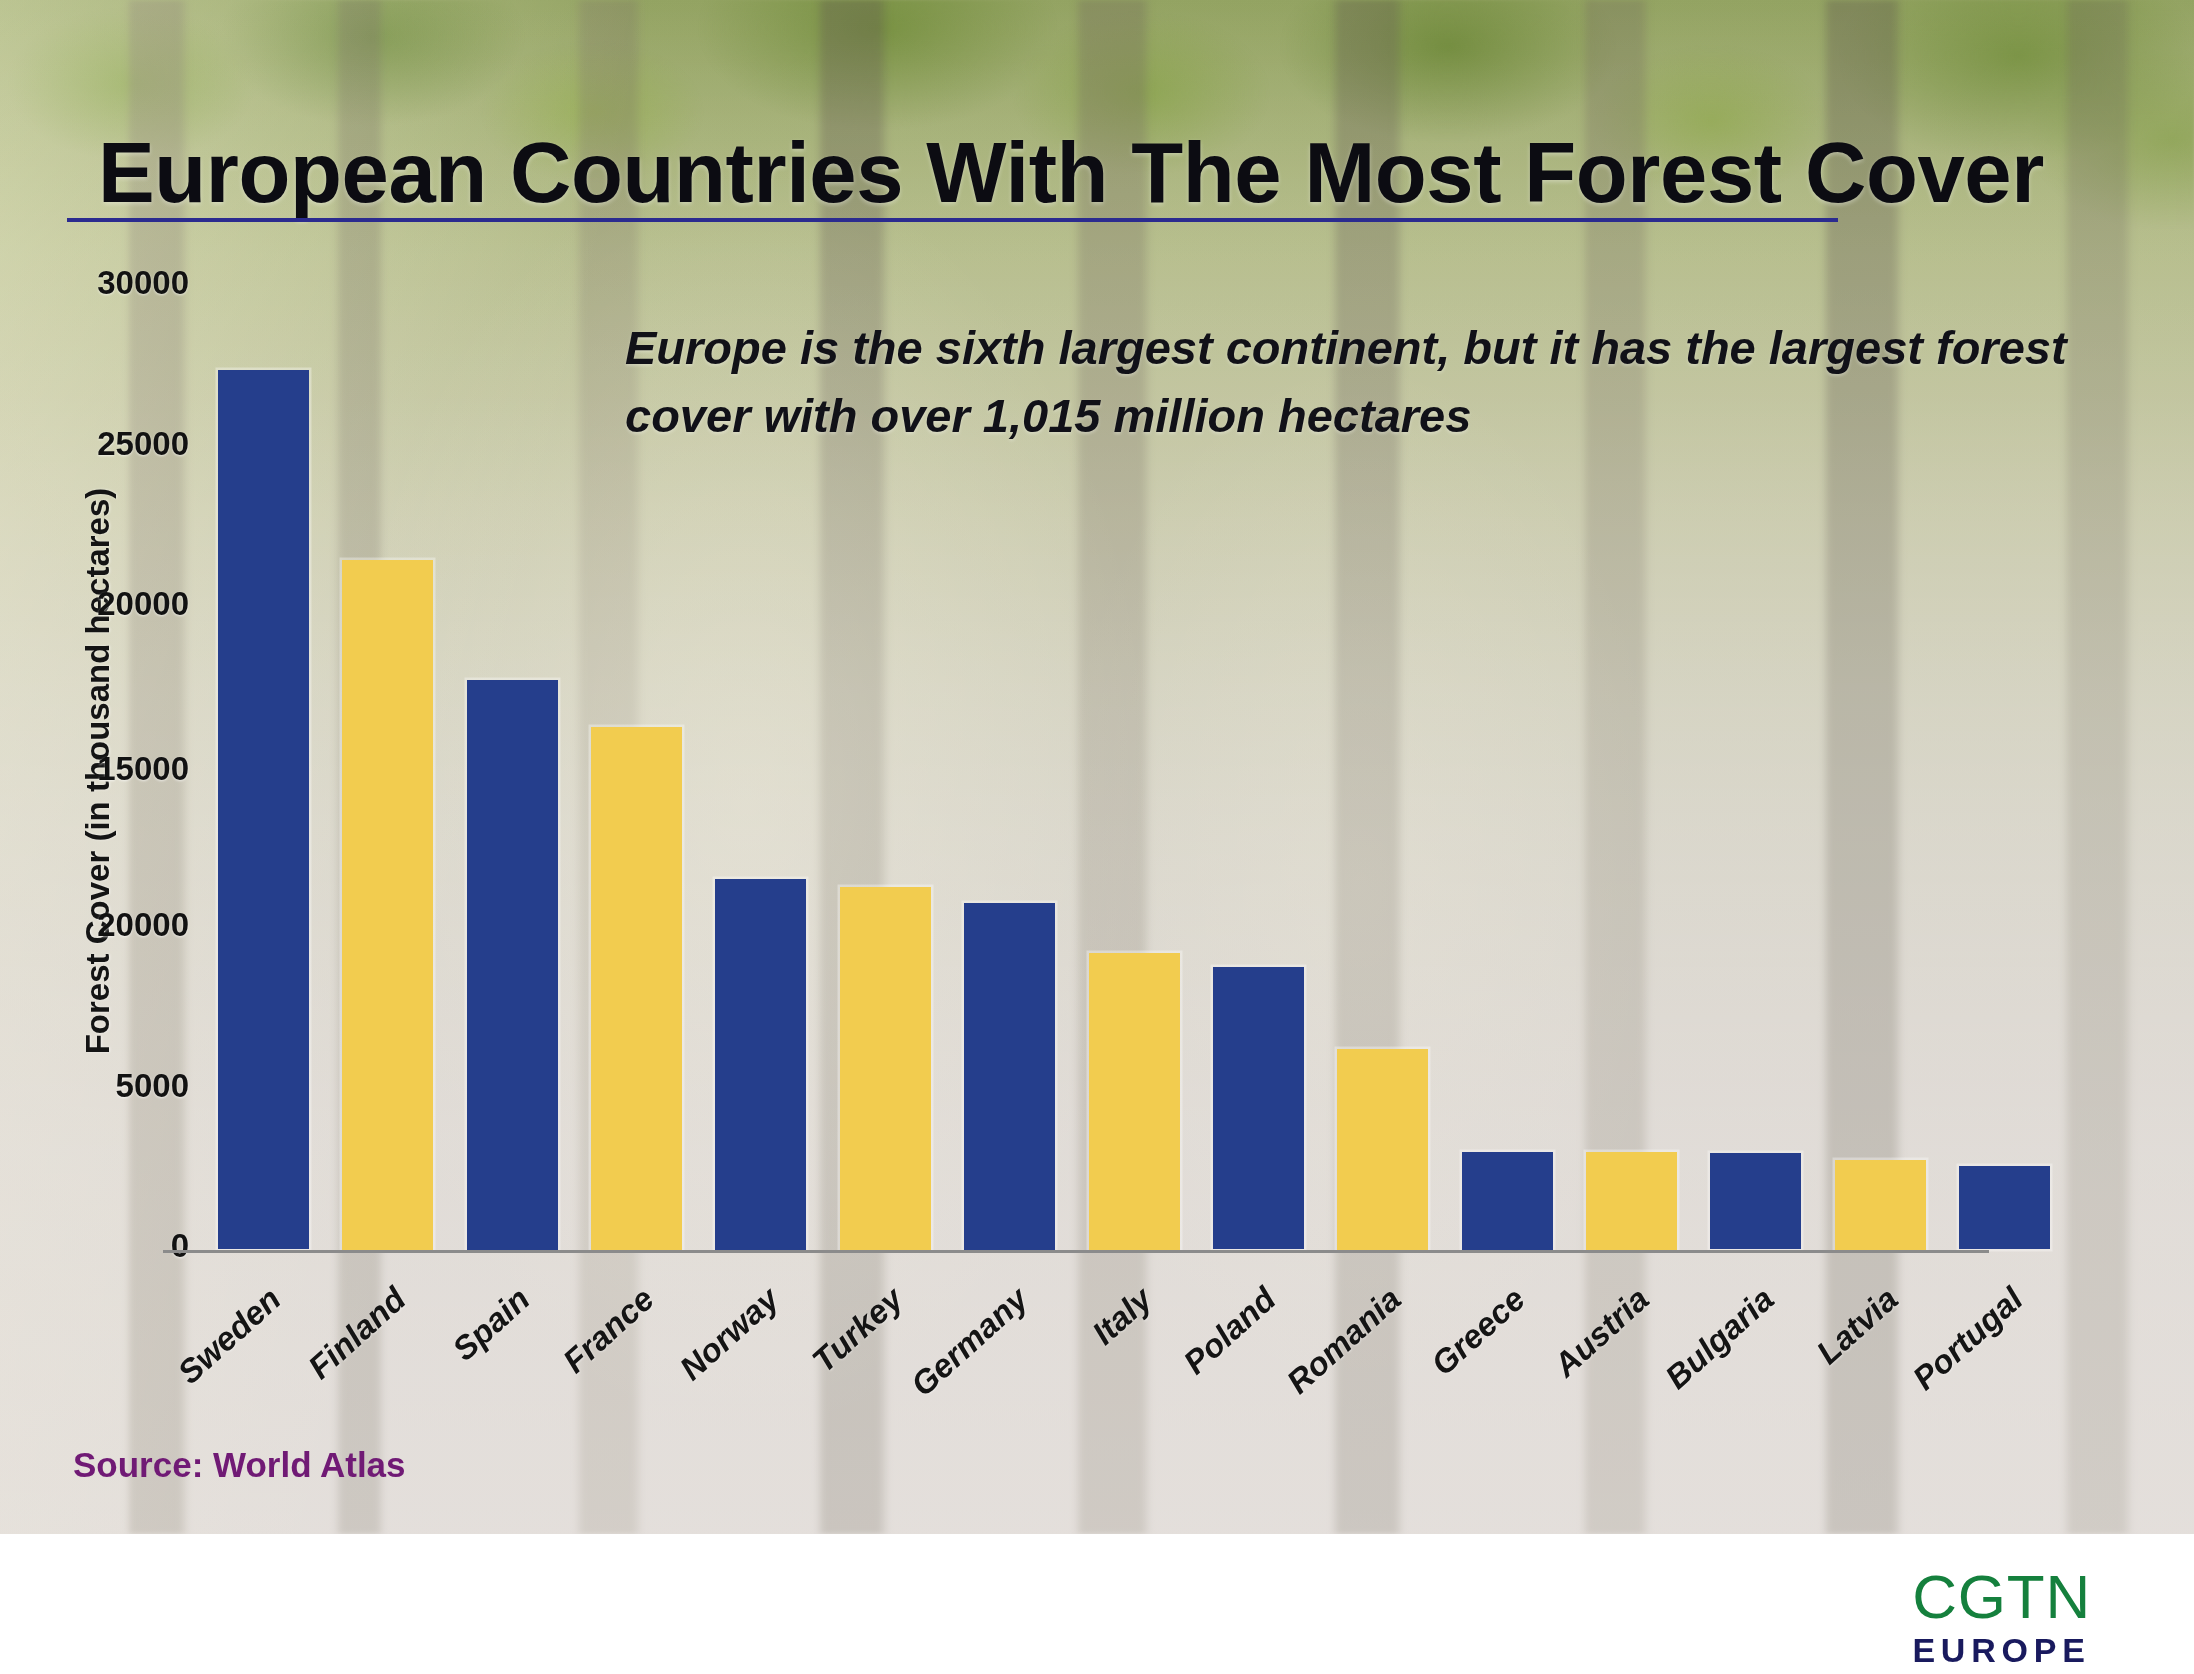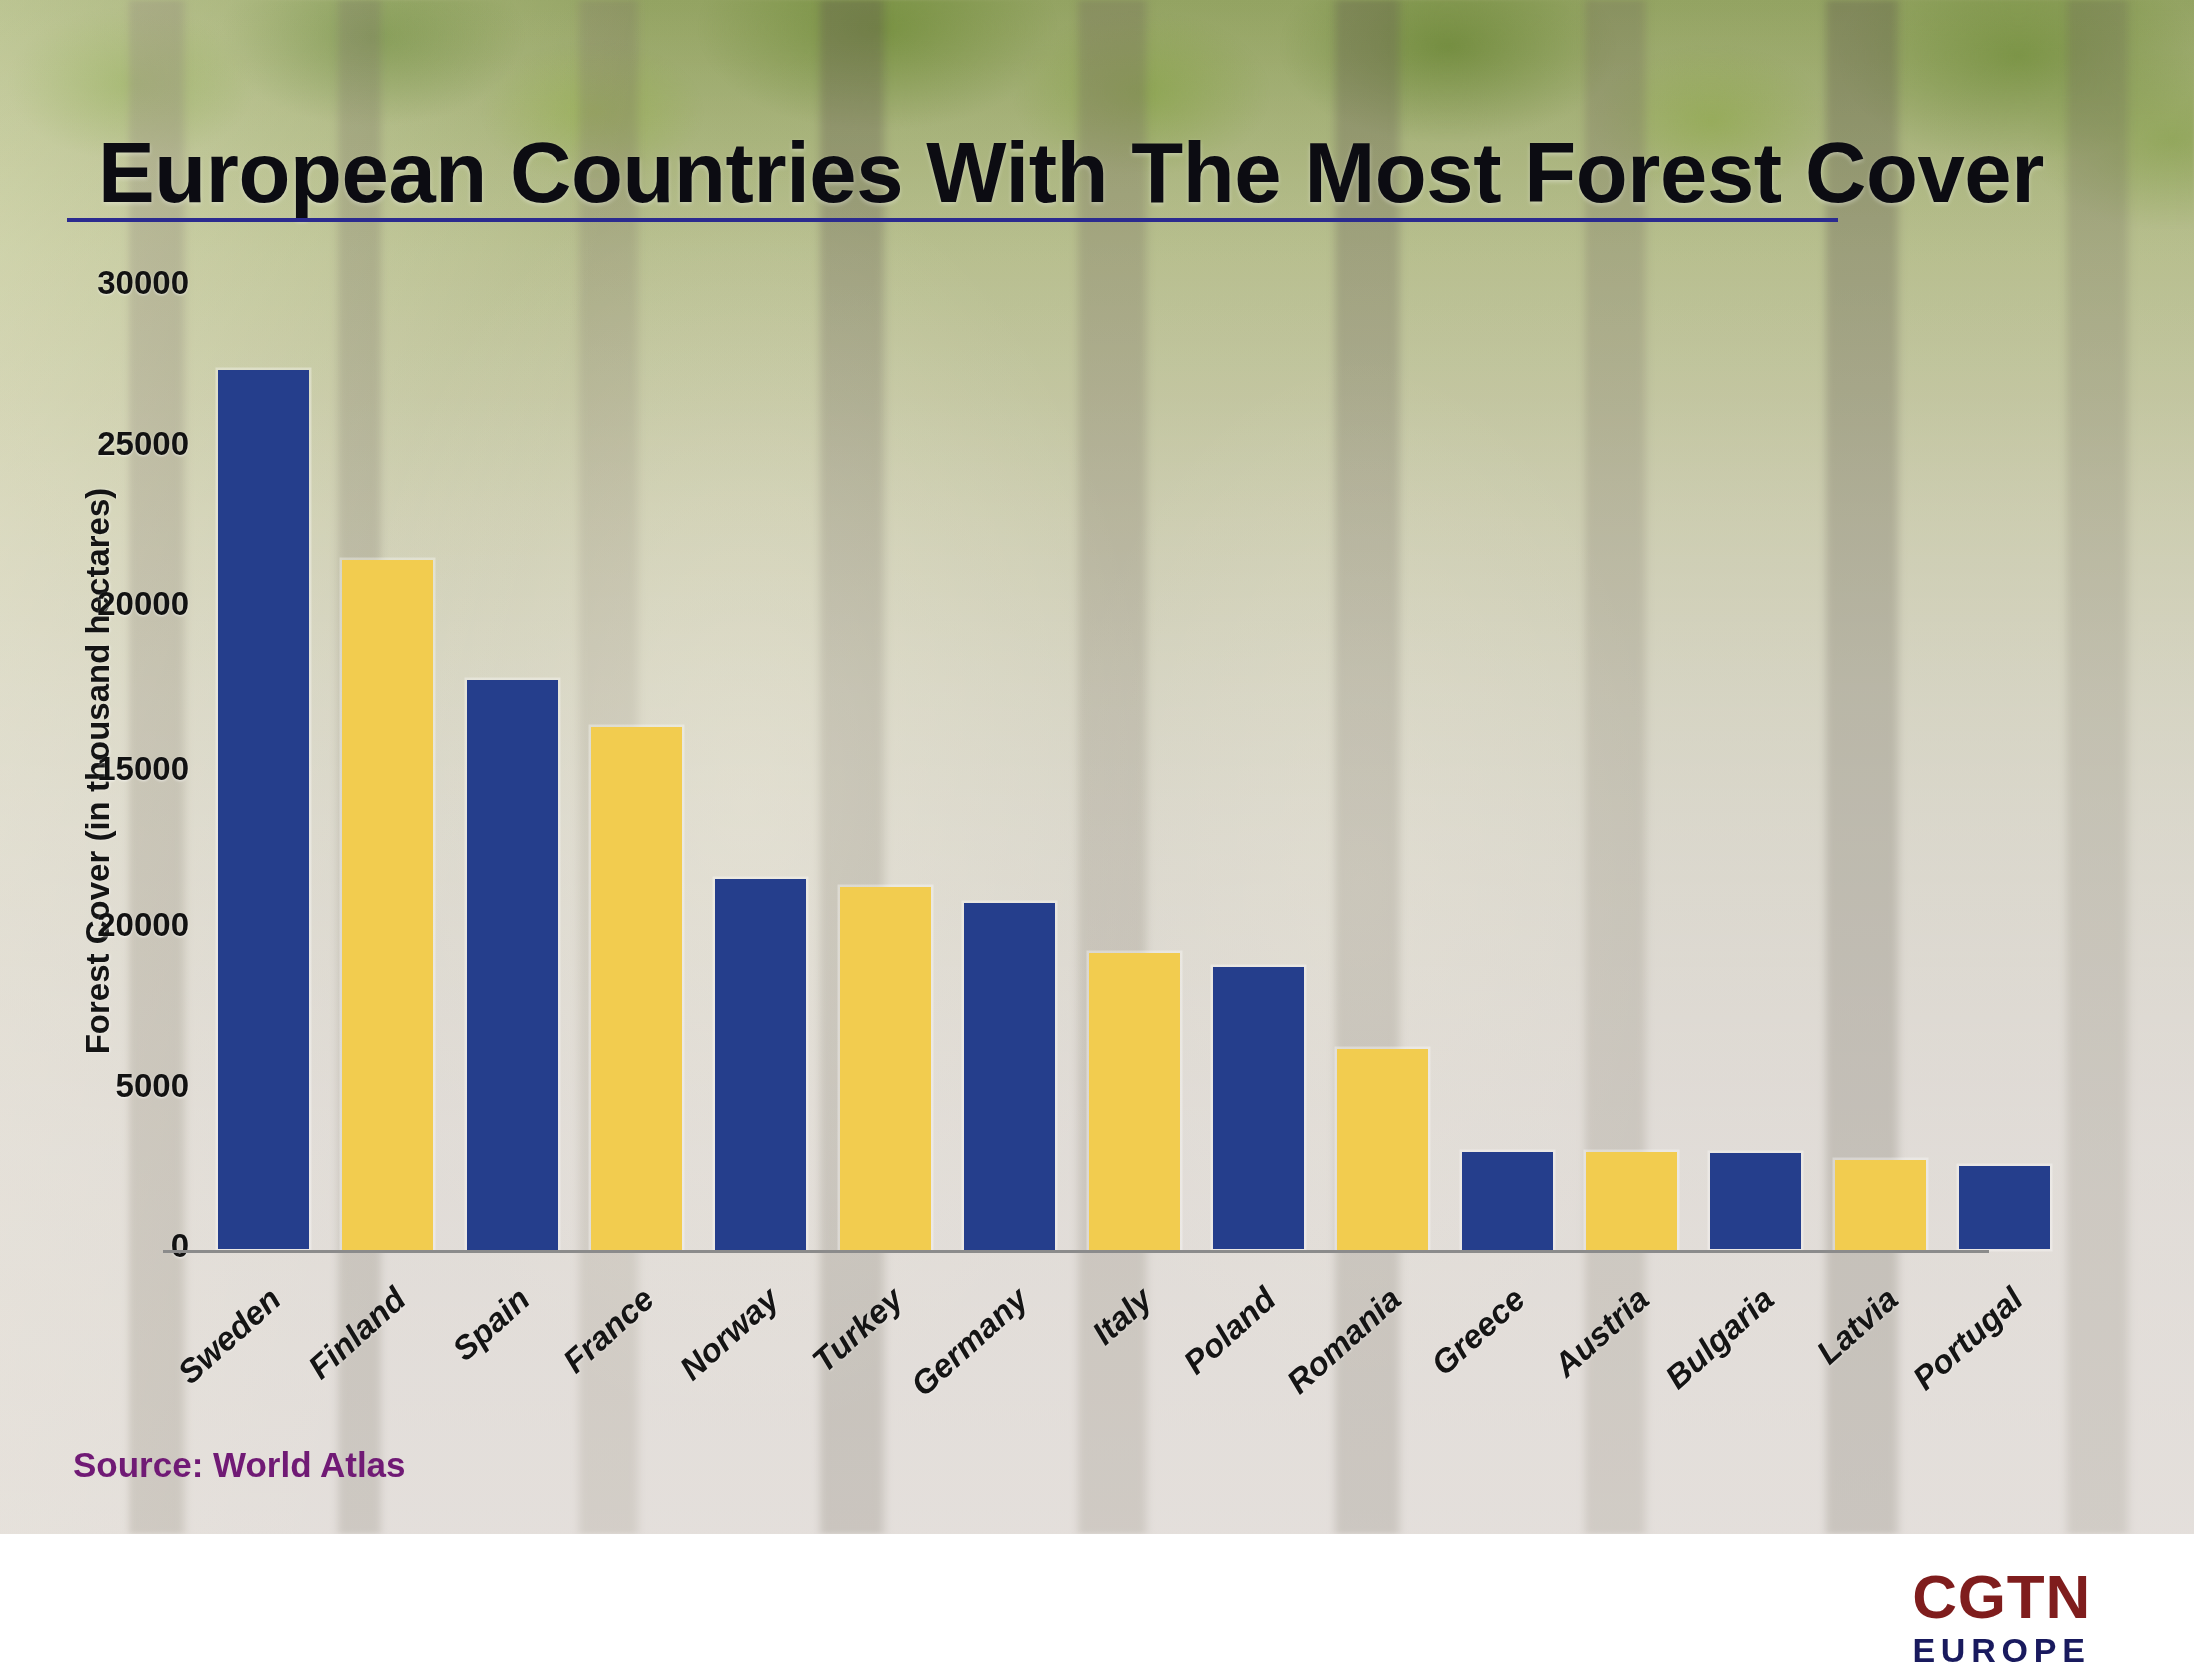--- a/index.html
+++ b/index.html
@@ -168,6 +168,7 @@
 
   <div id="title">European Countries With The Most Forest Cover</div>
   <div id="rule"></div>
+  <div id="subtitle">Europe is the sixth largest continent, but it has the largest forest cover with over 1,015 million hectares</div>
 
   <div id="plot">
     <div id="ylabel">Forest Cover (in thousand hectares)</div>

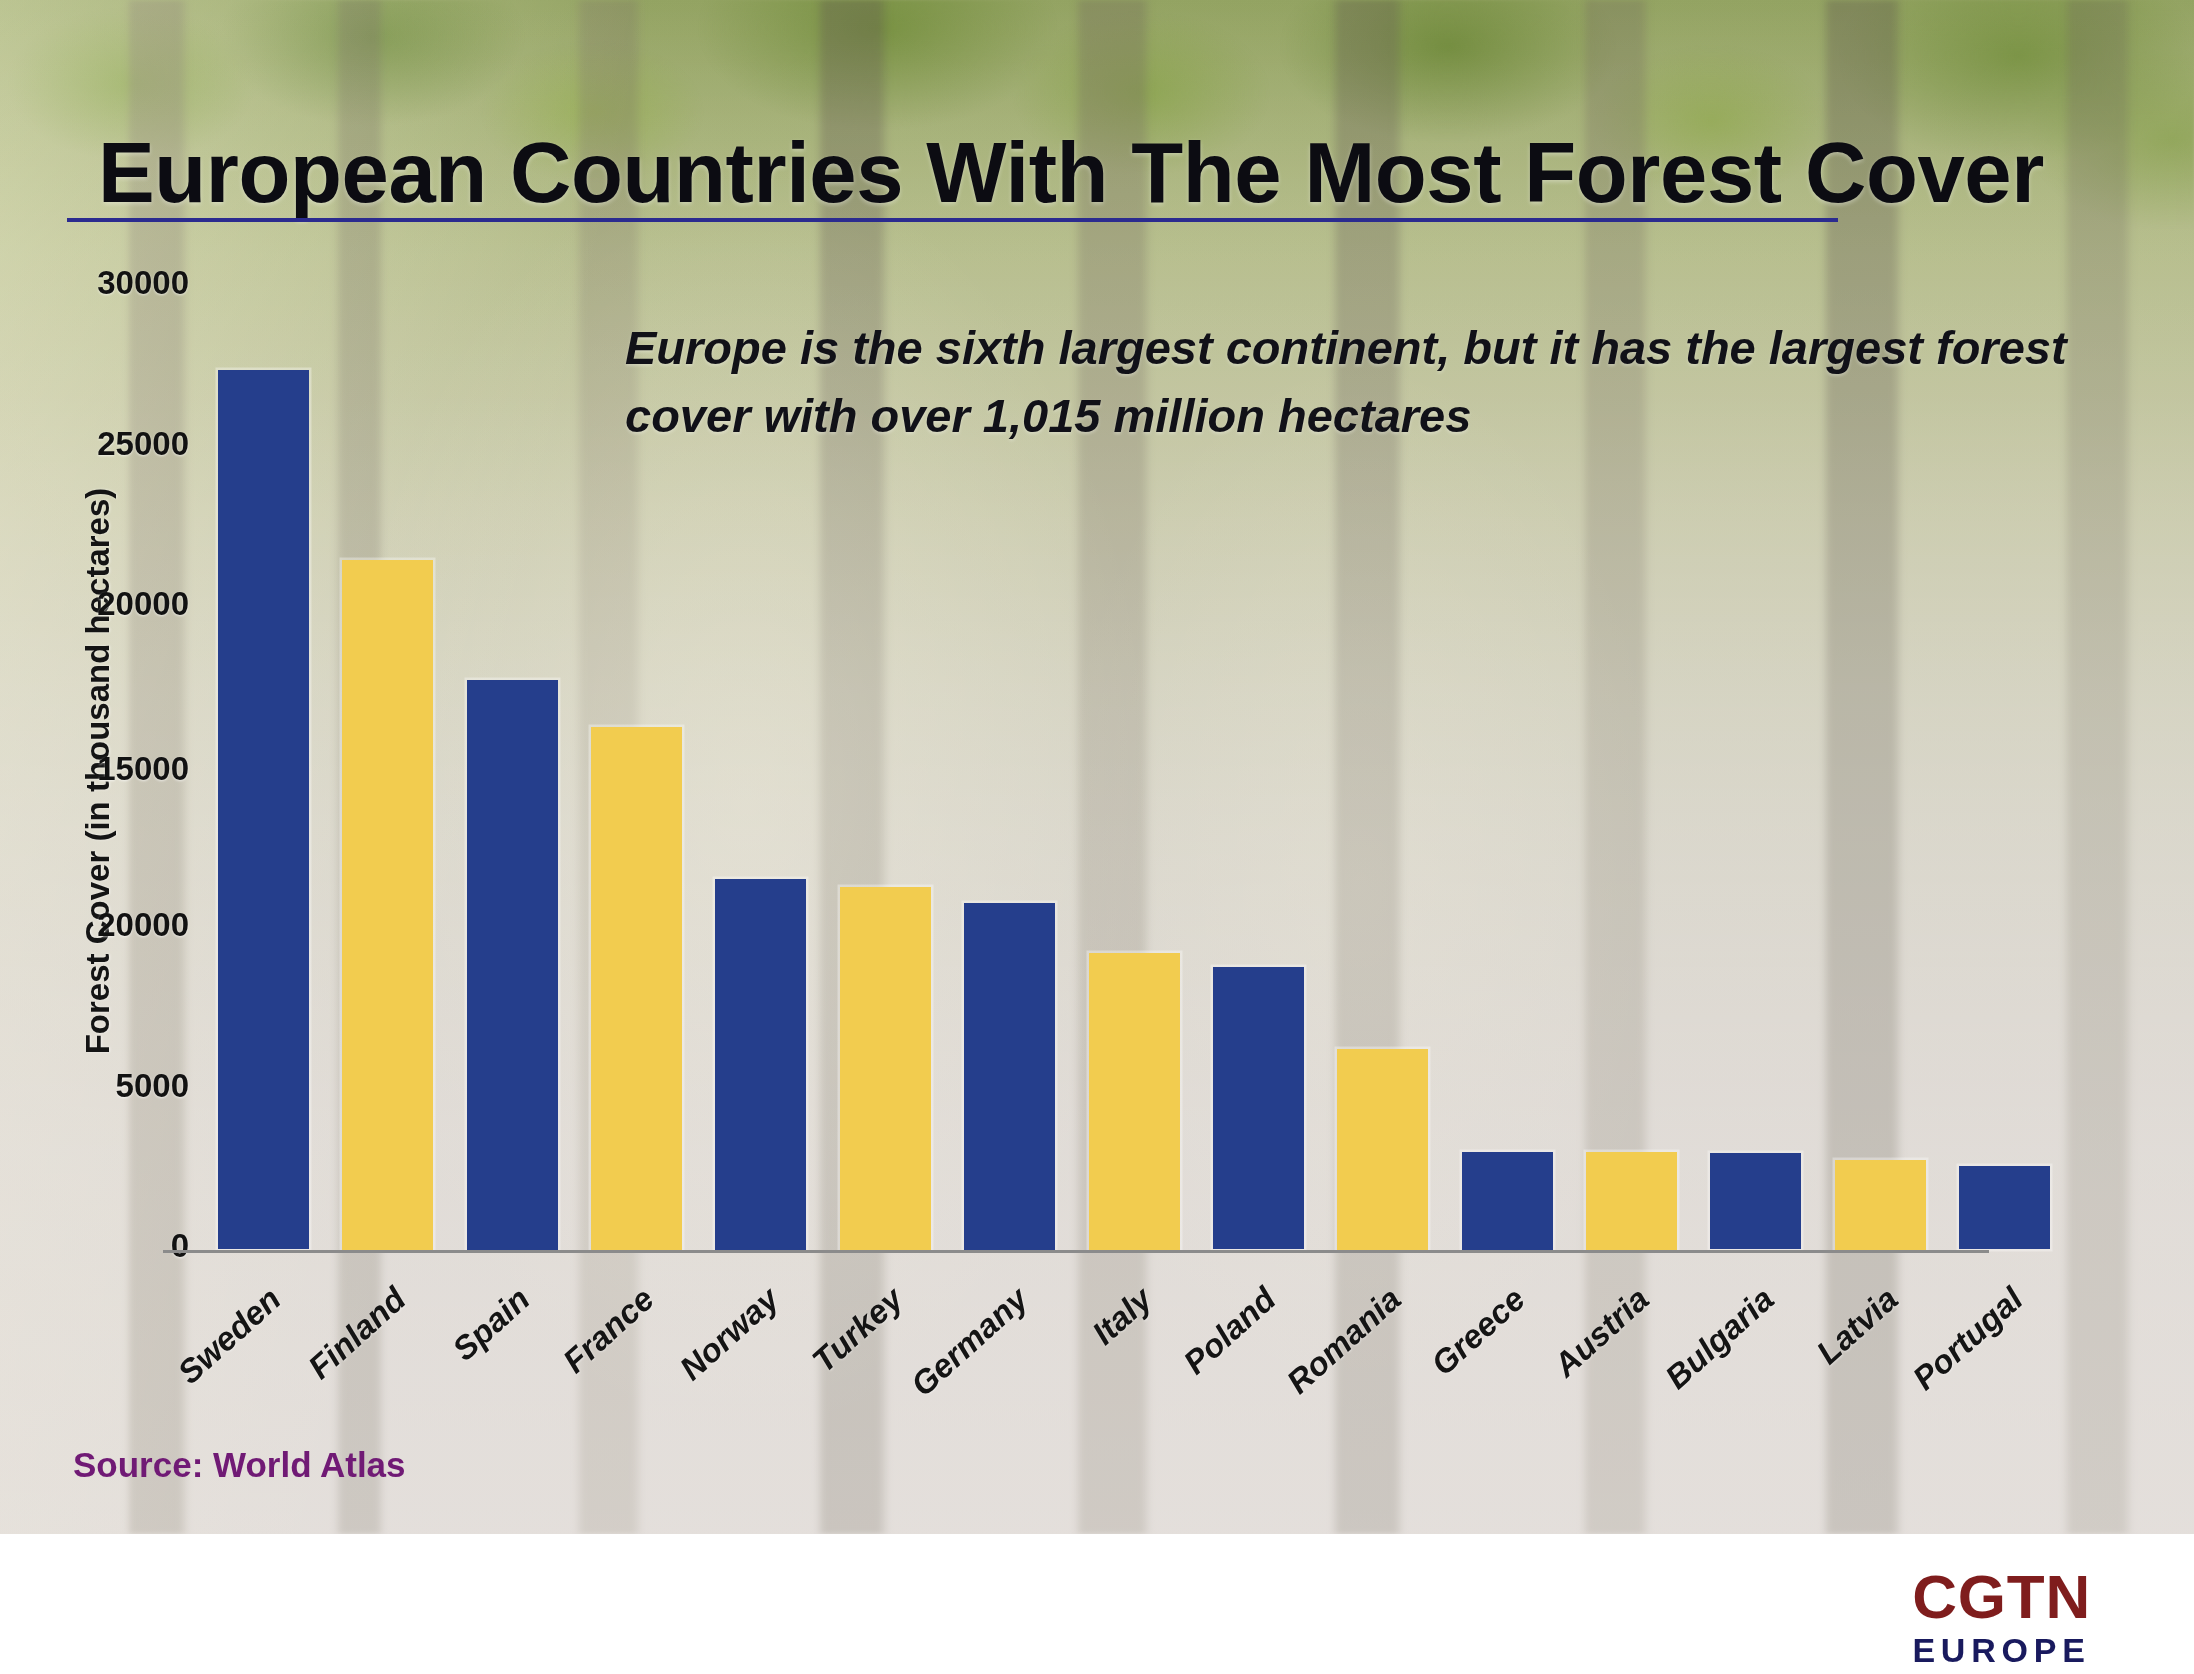--- a/index.html
+++ b/index.html
@@ -147,7 +147,7 @@
     text-align:center;line-height:1;
   }
   #logo .cgtn{
-    font-size:62px;font-weight:bold;color:#7f1d1d;letter-spacing:0.8px;
+    font-size:62px;font-weight:normal;color:#15803d;letter-spacing:0.8px;
   }
   #logo .europe{
     font-size:34px;font-weight:bold;color:#191a5e;letter-spacing:5.8px;

